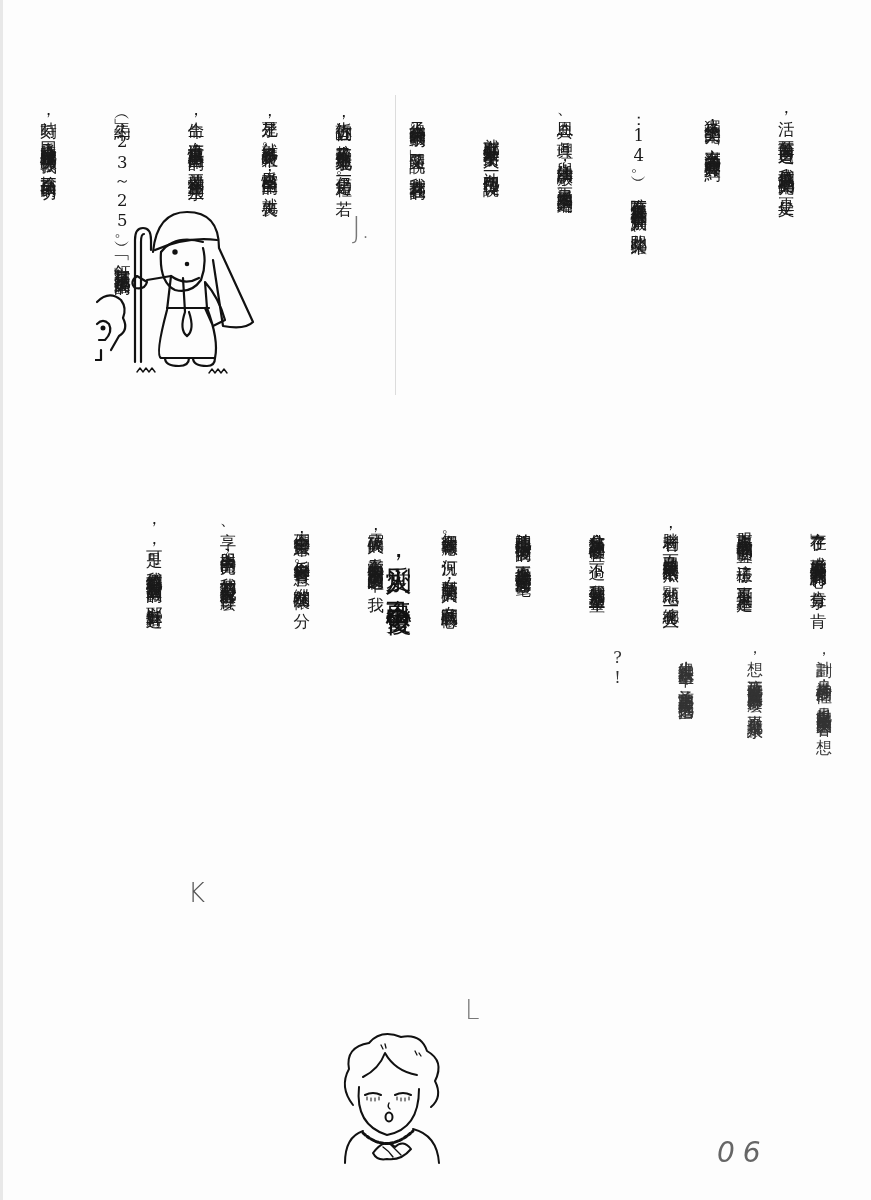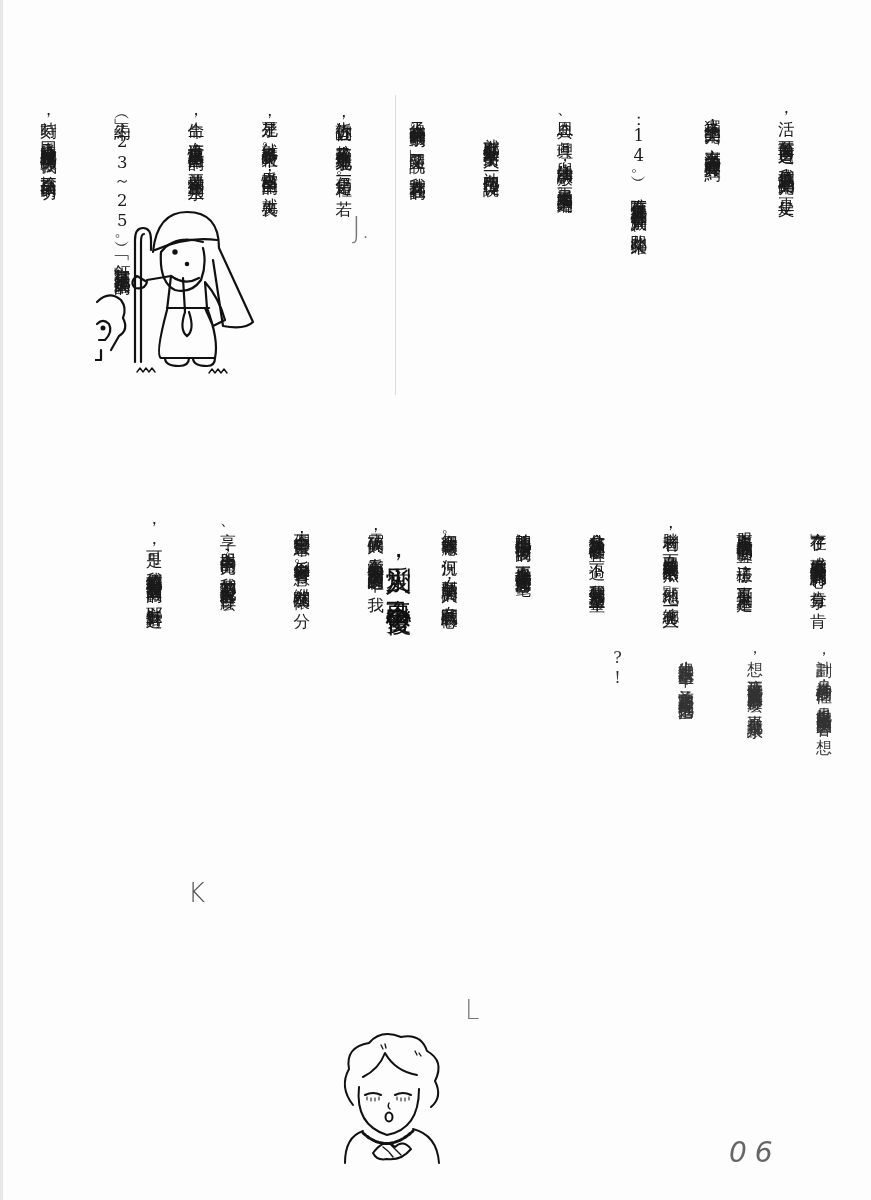--- a/index.html
+++ b/index.html
@@ -35,7 +35,7 @@
   .hand-j { left: 352px; top: 210px; font-size: 30px; }
   .hand-k { left: 188px; top: 878px; font-size: 26px; color: #555; }
   .hand-l { left: 465px; top: 995px; font-size: 26px; }
-  .page-no { left: 717px; top: 1136px; font-size: 28px; font-style: italic; color: #666; letter-spacing: 8px; margin-left: 12px; }
+  .page-no { left: 717px; top: 1136px; font-size: 28px; font-style: italic; color: #666; letter-spacing: 8px; }
   .divider-top { position: absolute; left: 395px; top: 95px; width: 1px; height: 300px; background: #dcdcdc; }
   .illus { position: absolute; }
   .illus-shepherd { left: 95px; top: 190px; width: 200px; height: 185px; }

